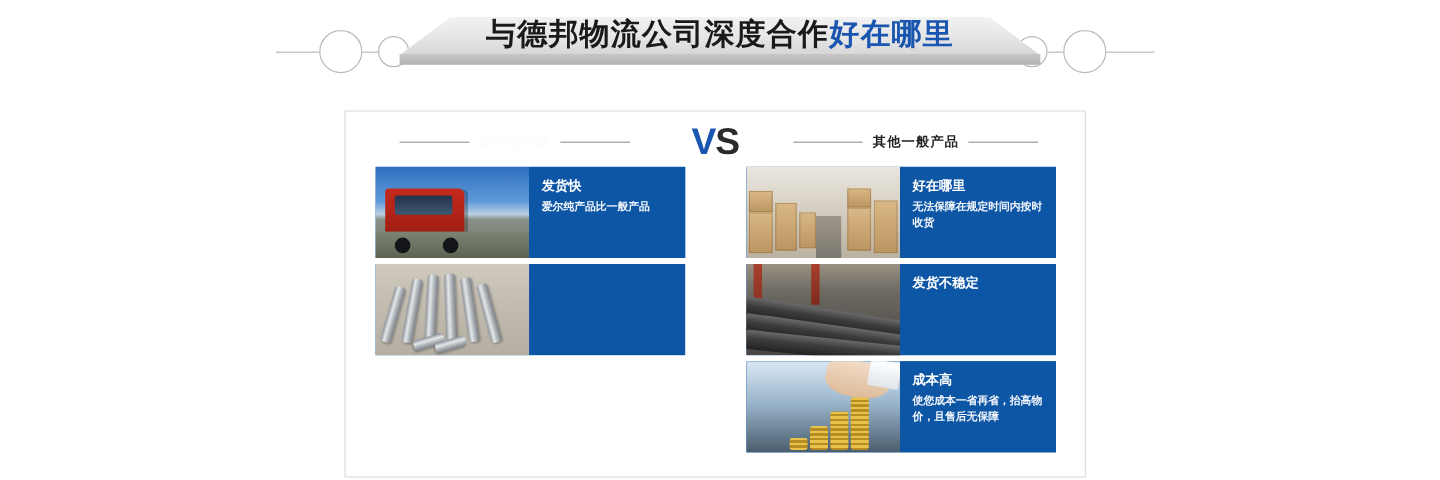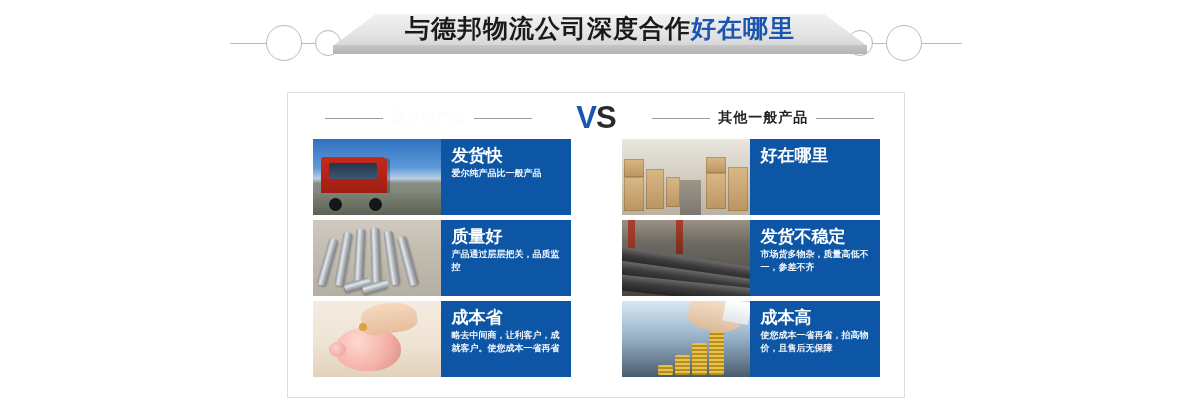--- a/index.html
+++ b/index.html
@@ -119,7 +119,7 @@
     flex: 0 0 auto;
   }
   .vs-label {
-    font-size: 14px;
+    font-size: 11px;
     font-weight: bold;
     white-space: nowrap;
     letter-spacing: 1px;

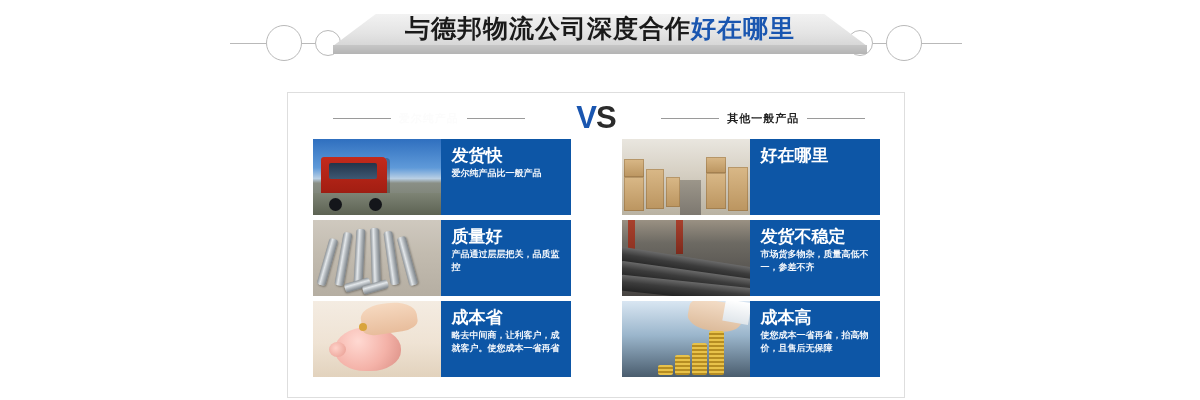--- a/index.html
+++ b/index.html
@@ -181,7 +181,7 @@
   }
   .card-title {
     color: #ffffff;
-    font-size: 17px;
+    font-size: 11px;
     font-weight: bold;
     line-height: 14px;
     margin-bottom: 5px;

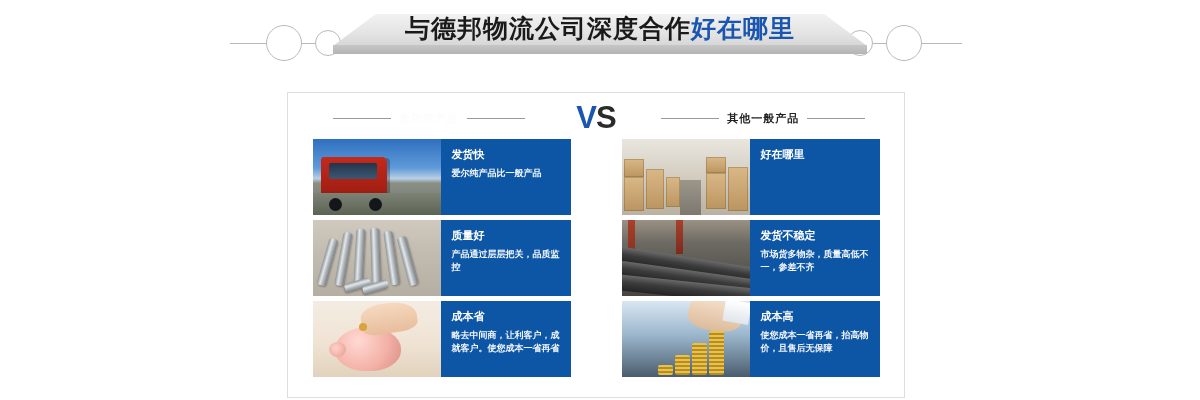--- a/index.html
+++ b/index.html
@@ -459,6 +459,7 @@
       </div>
       <div class="card-body">
         <div class="card-title">好在哪里</div>
+        <div class="card-desc">无法保障在规定时间内按时收货</div>
 
       </div>
     </div>

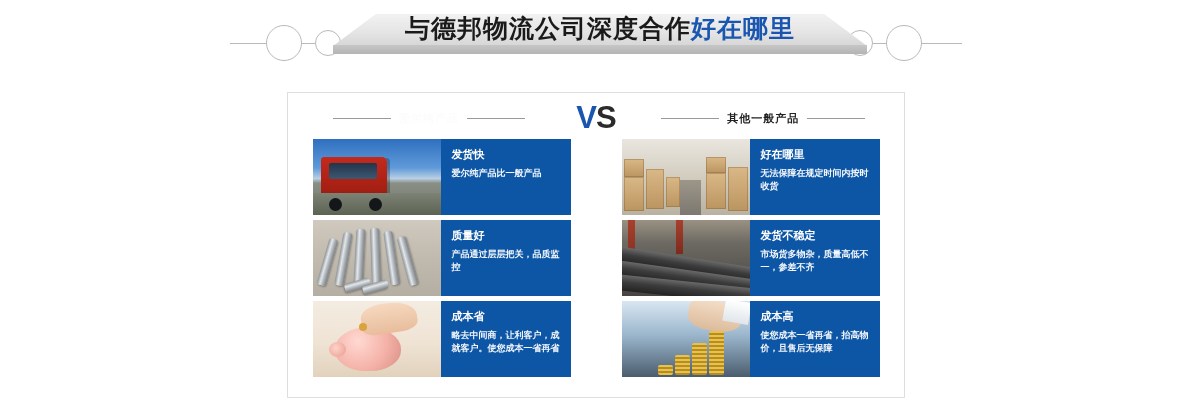--- a/index.html
+++ b/index.html
@@ -418,11 +418,6 @@
           <div class="bar" style="left:58px;top:54px;height:26px;transform:rotate(74deg)"></div>
         </div>
       </div>
-      <div class="card-body">
-        <div class="card-title">质量好</div>
-        <div class="card-desc">产品通过层层把关，品质监控</div>
-
-      </div>
     </div>
 
     <div class="card">

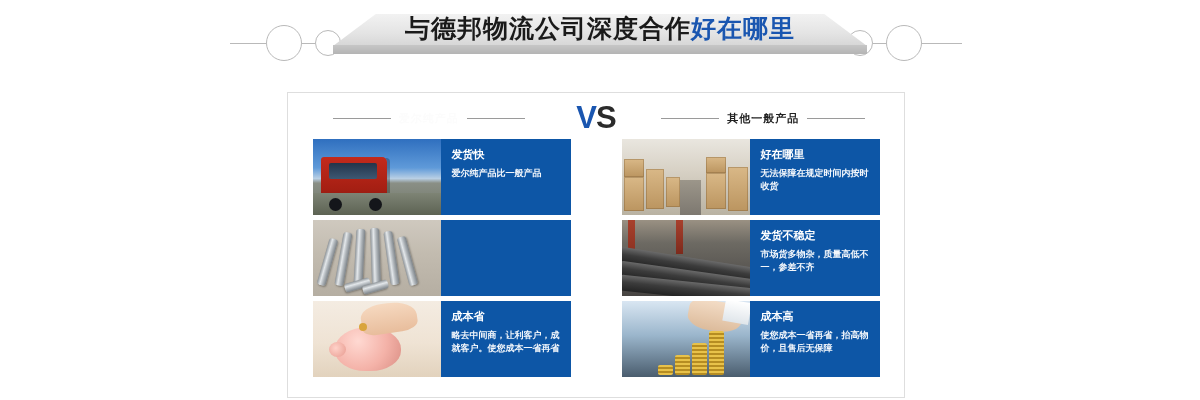--- a/index.html
+++ b/index.html
@@ -471,7 +471,6 @@
       </div>
       <div class="card-body">
         <div class="card-title">发货不稳定</div>
-        <div class="card-desc">市场货多物杂，质量高低不一，参差不齐</div>
 
       </div>
     </div>

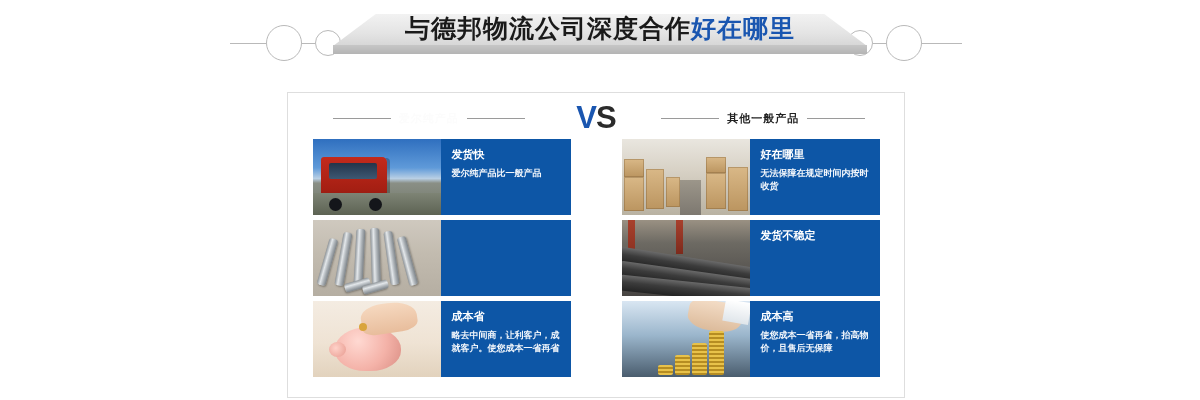--- a/index.html
+++ b/index.html
@@ -420,21 +420,6 @@
       </div>
     </div>
 
-    <div class="card">
-      <div class="card-img">
-        <div class="ph ph-pig">
-          <div class="body"></div>
-          <div class="snout"></div>
-          <div class="hand"></div>
-          <div class="coin"></div>
-        </div>
-      </div>
-      <div class="card-body">
-        <div class="card-title">成本省</div>
-        <div class="card-desc">略去中间商，让利客户，成就客户。使您成本一省再省</div>
-
-      </div>
-    </div>
   </div>
 
   <div class="col">

